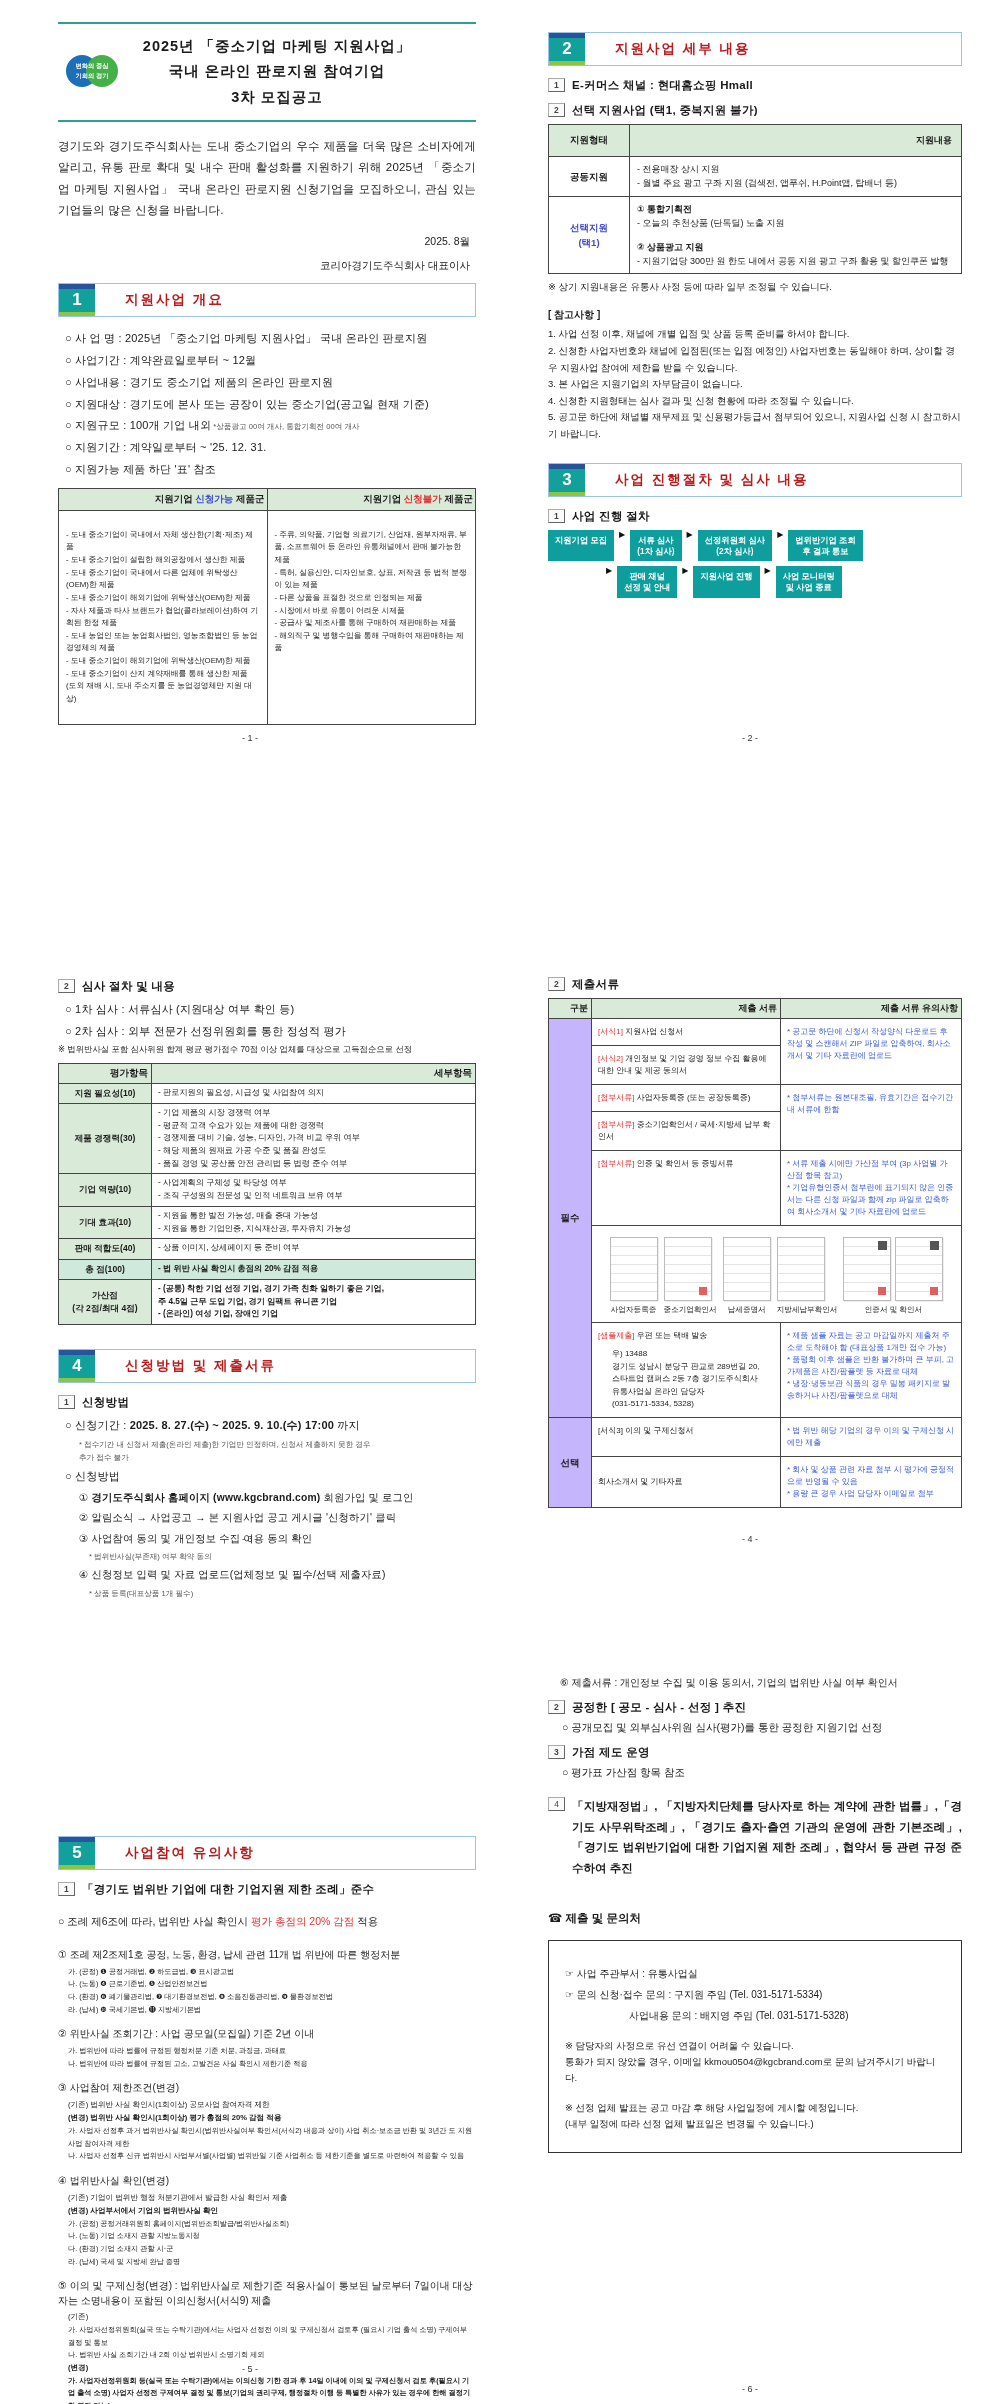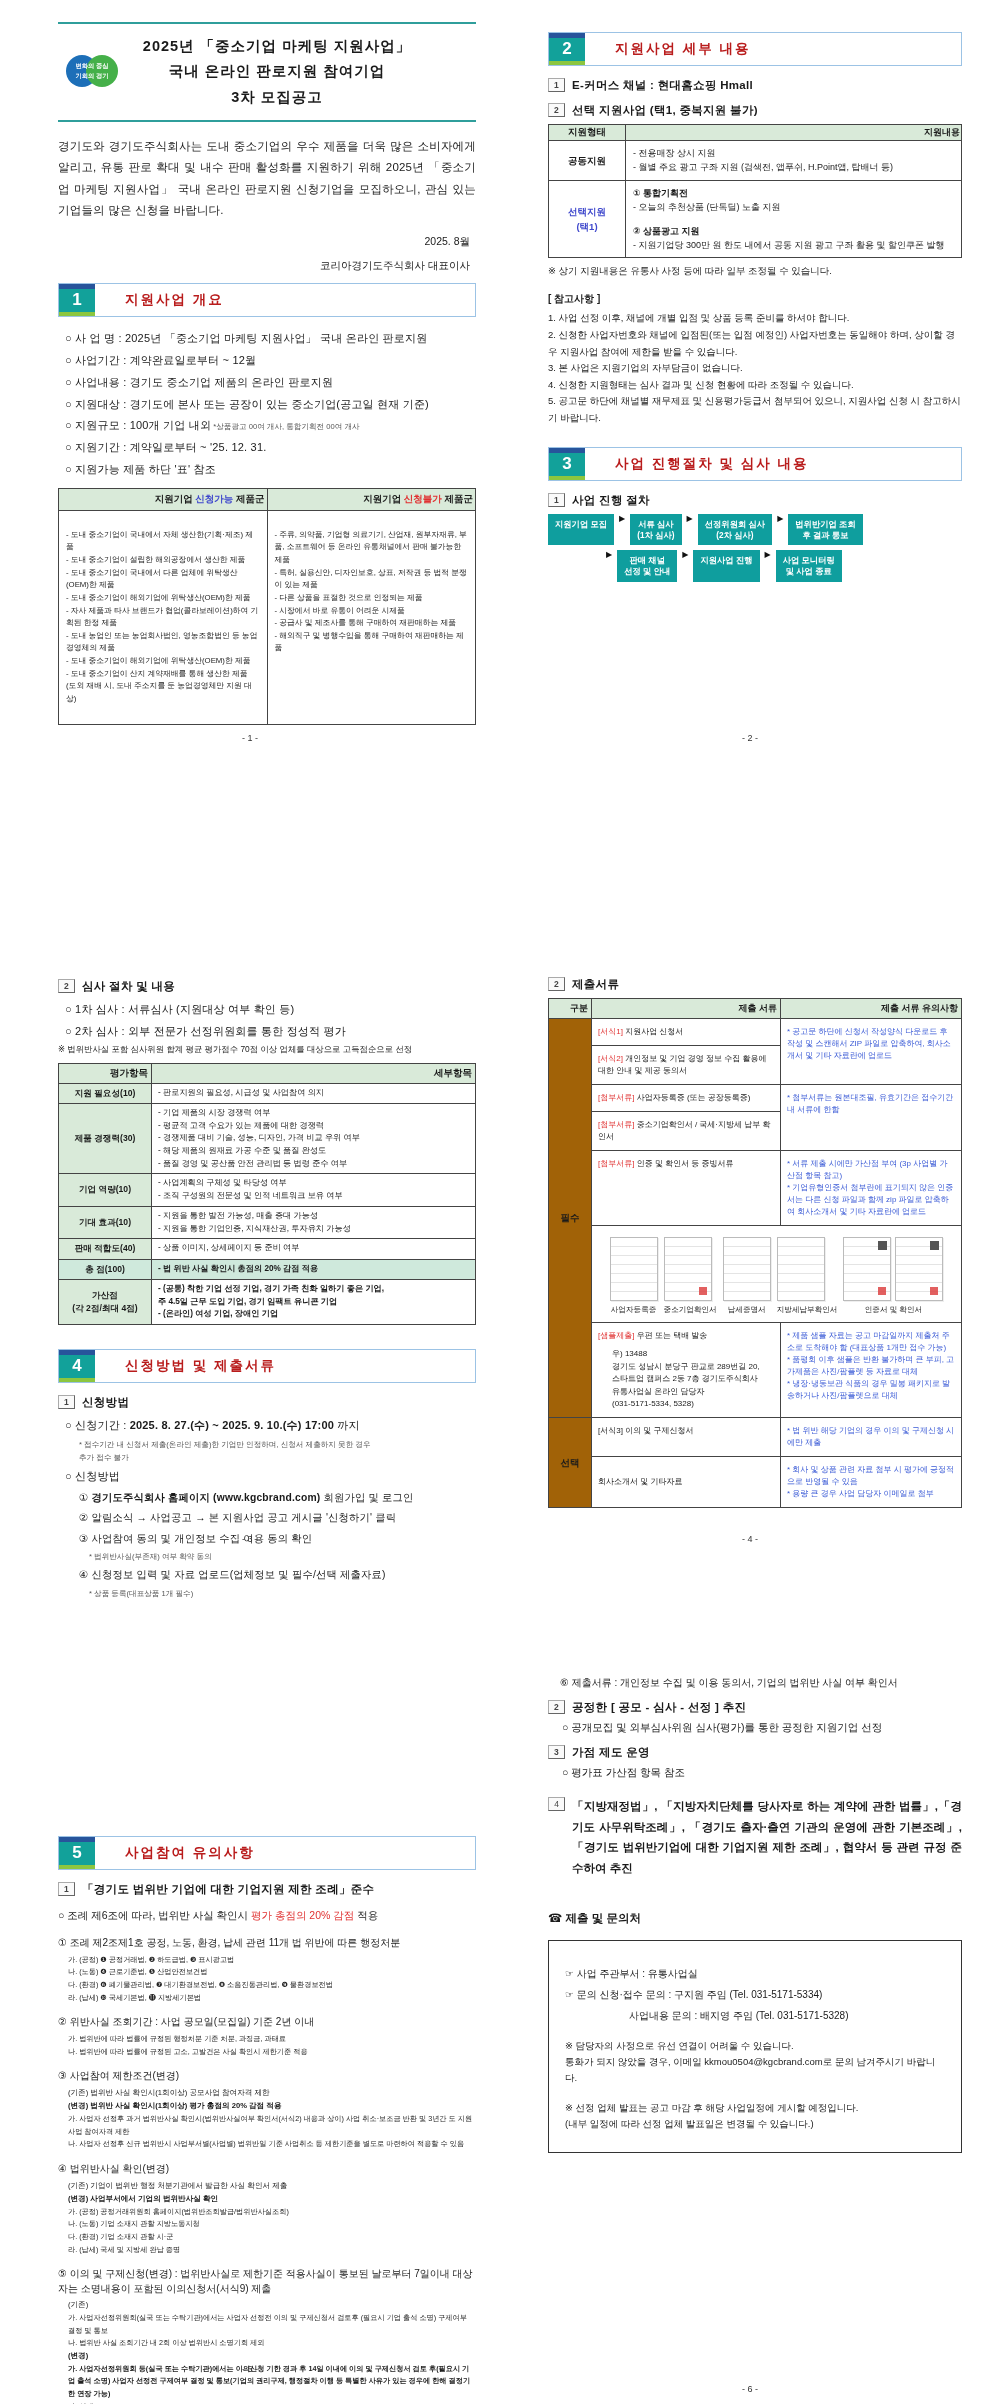--- a/index.html
+++ b/index.html
@@ -47,7 +47,7 @@
   .t1 td{font-size:7.8px;line-height:1.62;padding:18px 7px;}
 
   
-  .t2 th{font-size:9px;padding:1px;}
+  .t2 th{font-size:9px;padding:9px;}
   .t2 td{font-size:9px;padding:5px 7px;line-height:1.6;}
   .t2 .c1{width:62px;text-align:center;font-weight:bold;vertical-align:middle;font-size:9.5px;}
   .note-s{font-size:9.5px;margin:7px 0 14px;color:#222;}

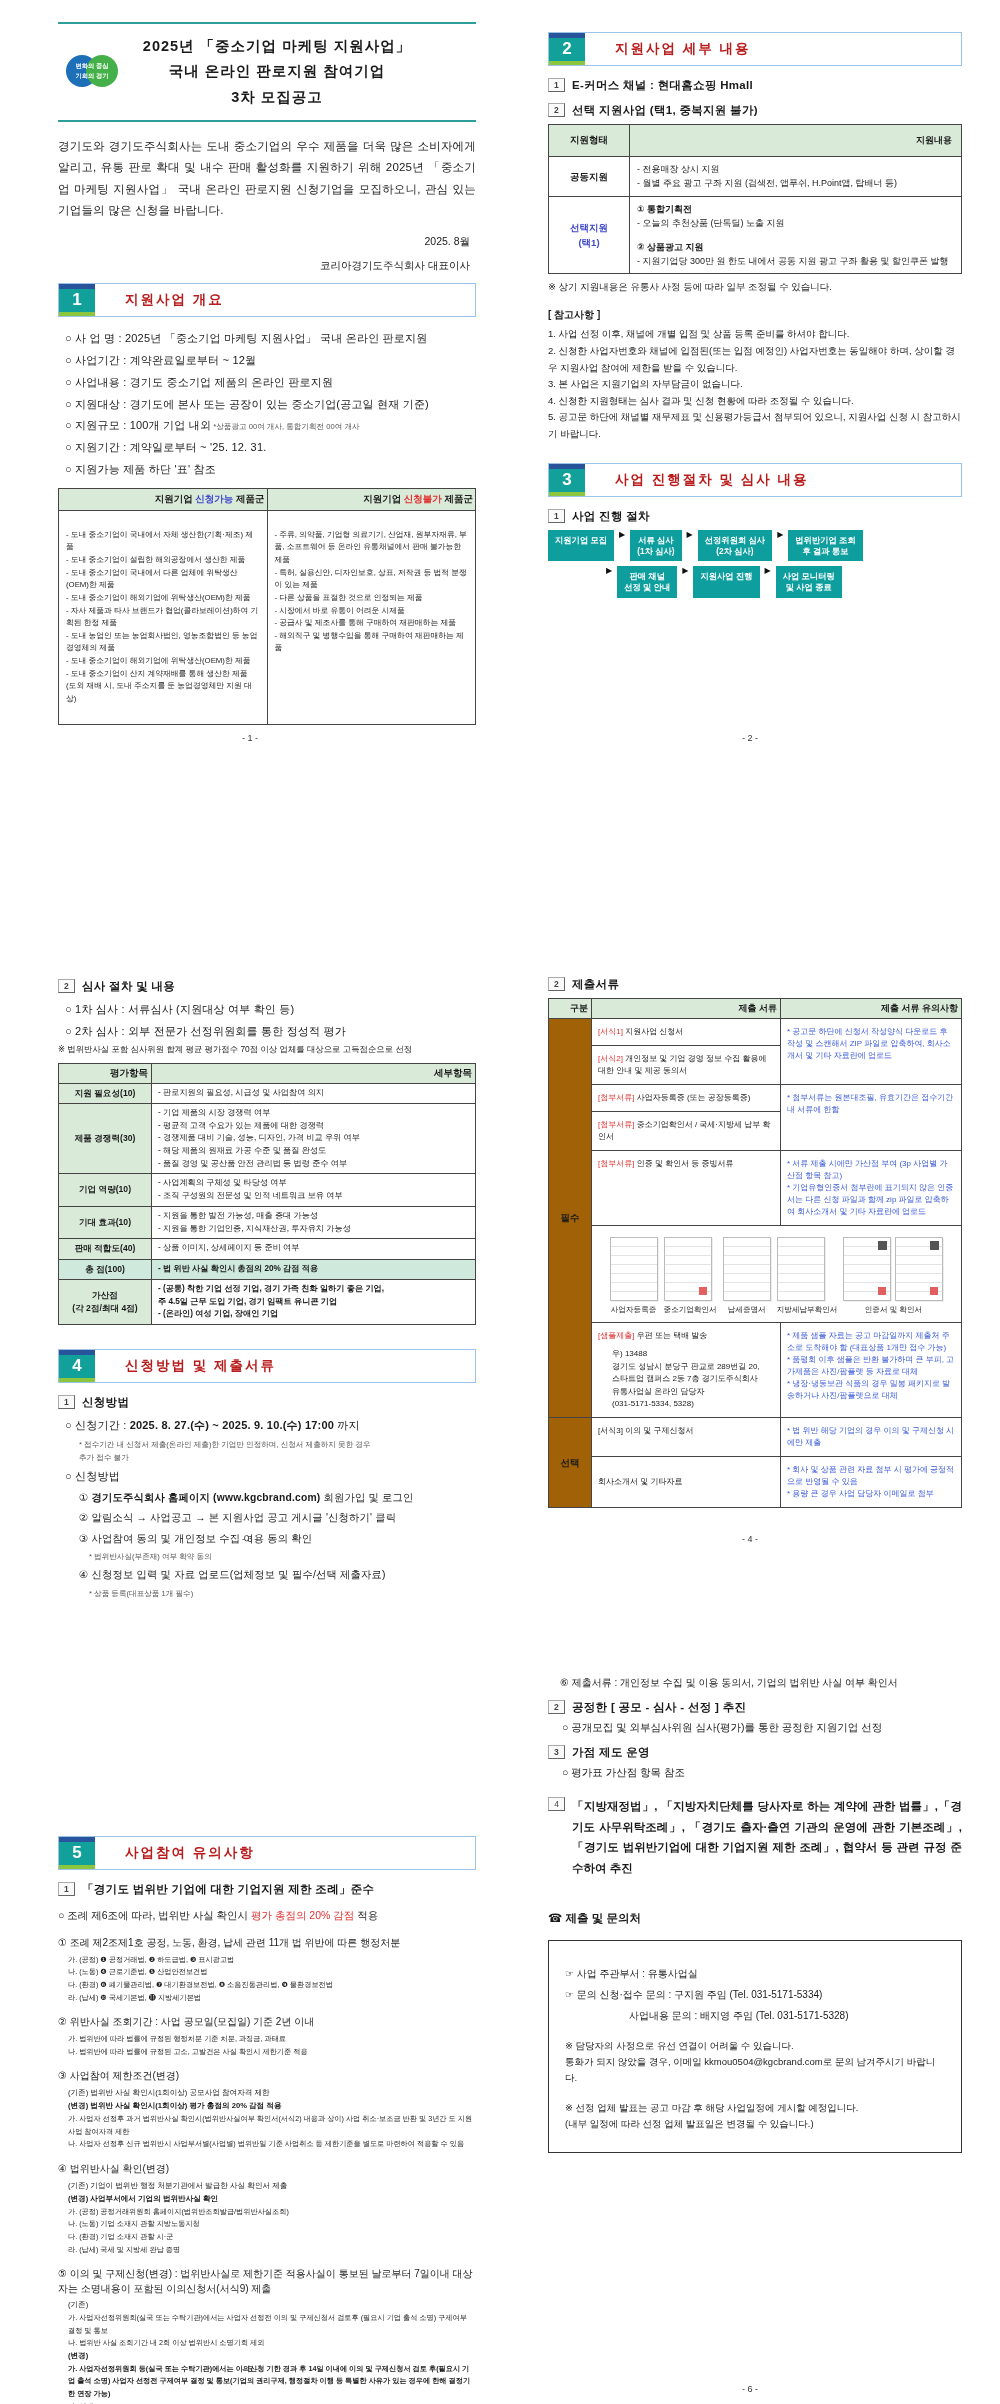--- a/index.html
+++ b/index.html
@@ -70,7 +70,7 @@
   
   .t4 th{font-size:9px;padding:3px;}
   .t4 td{font-size:8px;line-height:1.5;padding:7px 6px;}
-  .t4 .grp{width:30px;background:#a16207;text-align:center;font-weight:bold;font-size:9.5px;vertical-align:middle;}
+  .t4 .grp{width:30px;background:#c4b5fd;text-align:center;font-weight:bold;font-size:9.5px;vertical-align:middle;}
   .t4 .note{width:168px;color:#3b5bd6;}
   .addr{margin-top:6px;padding-left:14px;line-height:1.55;}
   .thumbs{display:flex;align-items:flex-end;justify-content:center;gap:6px;padding:4px 0 0;}

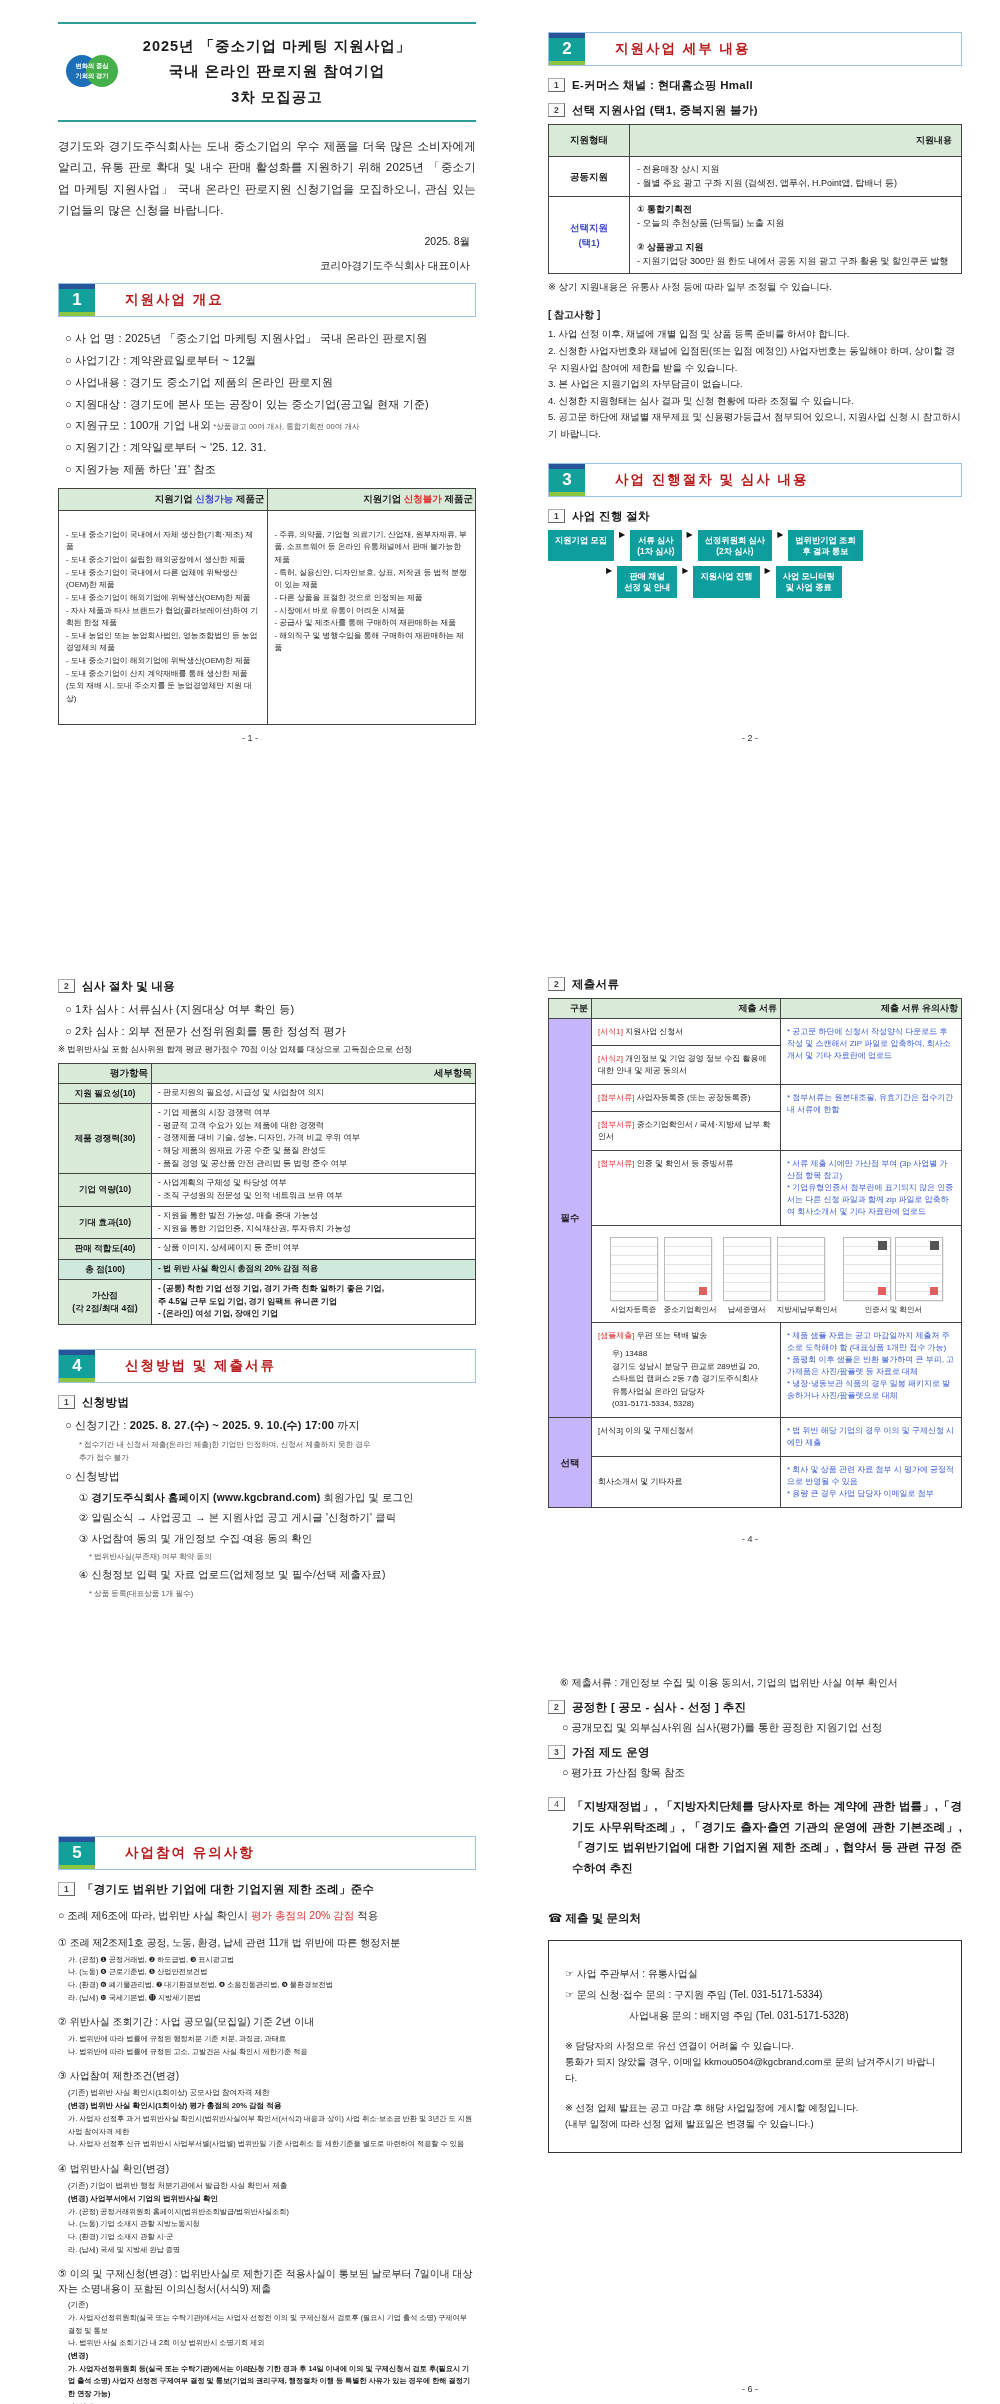--- a/index.html
+++ b/index.html
@@ -83,7 +83,7 @@
   .figlab{font-size:7.6px;margin-top:3px;color:#222;}
 
   
-  .p5 .l1{font-size:10.5px;line-height:1.7;margin:10px 0;}
+  .p5 .l1{font-size:10.5px;line-height:1.7;margin:16px 0;}
   .p5 .l2{font-size:10px;line-height:1.6;margin:10px 0 3px;}
   .p5 .l3{font-size:7.2px;line-height:1.75;color:#222;margin-left:10px;}
   .p5 .l4{font-size:7.6px;line-height:1.7;margin-left:10px;}

